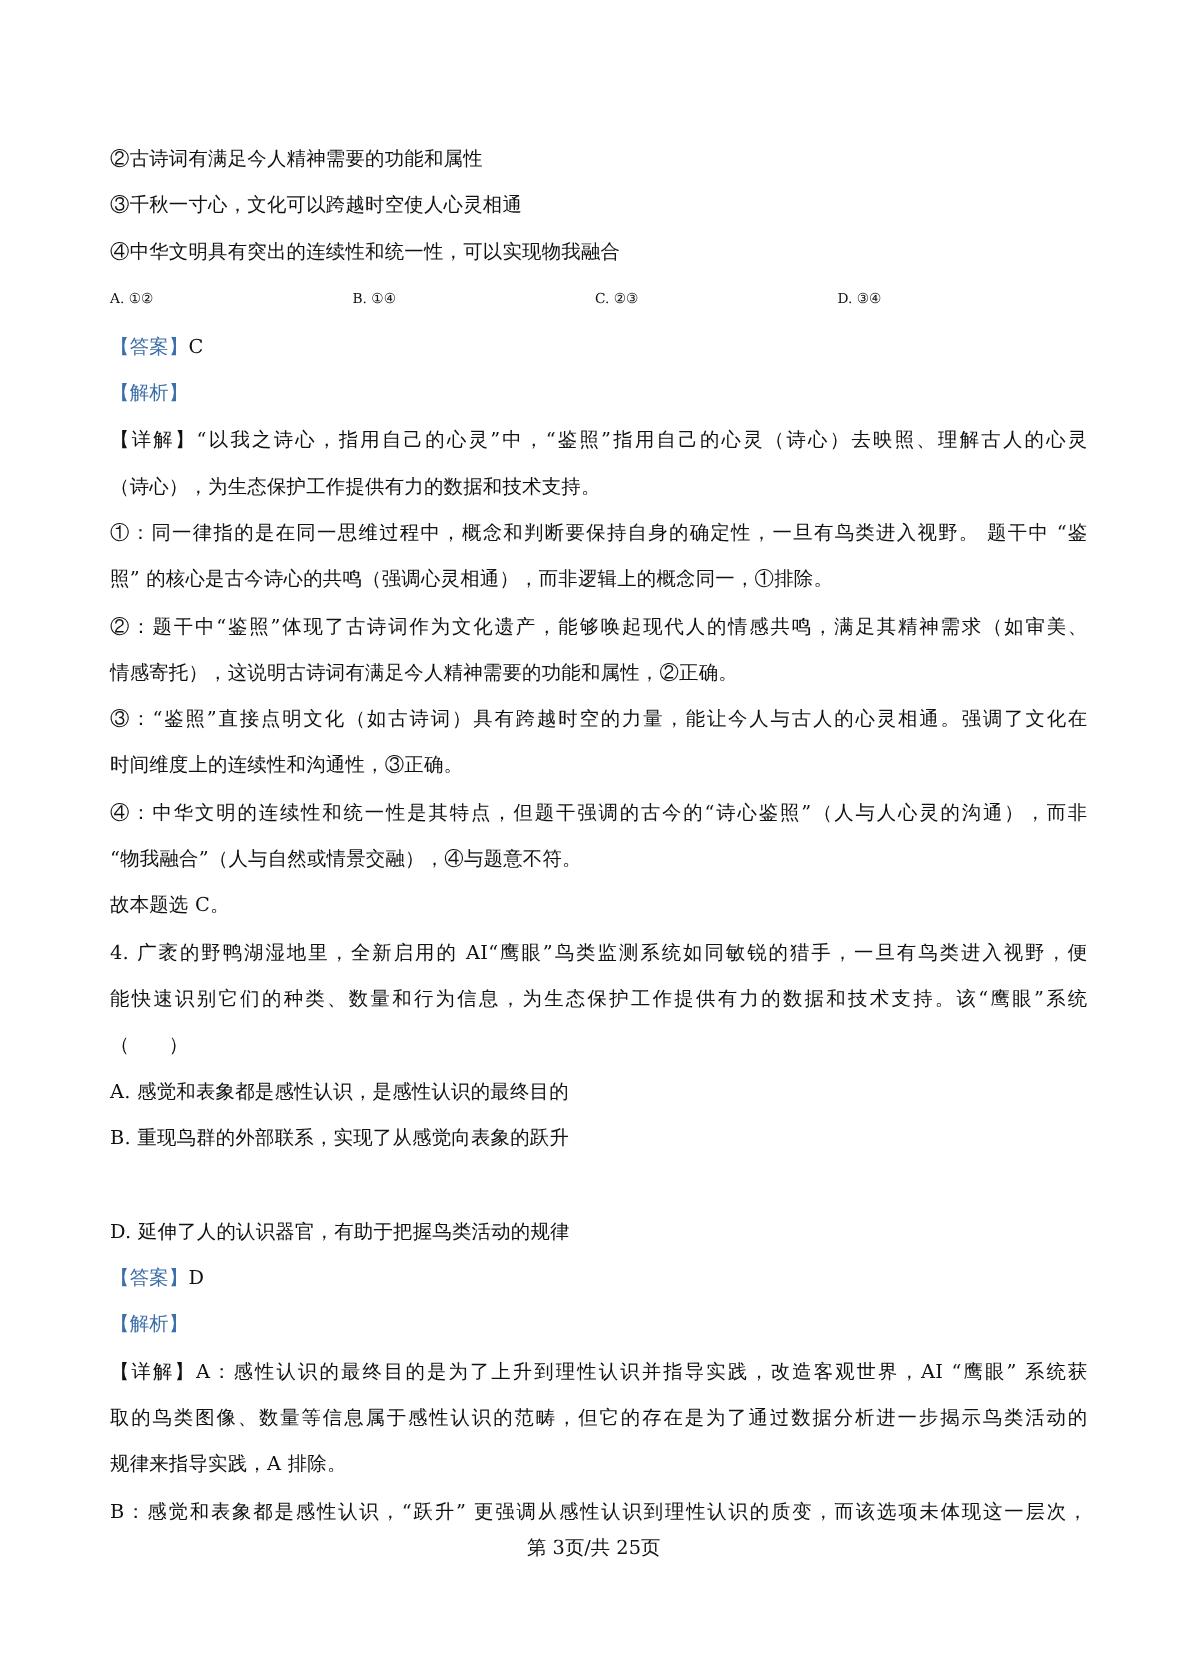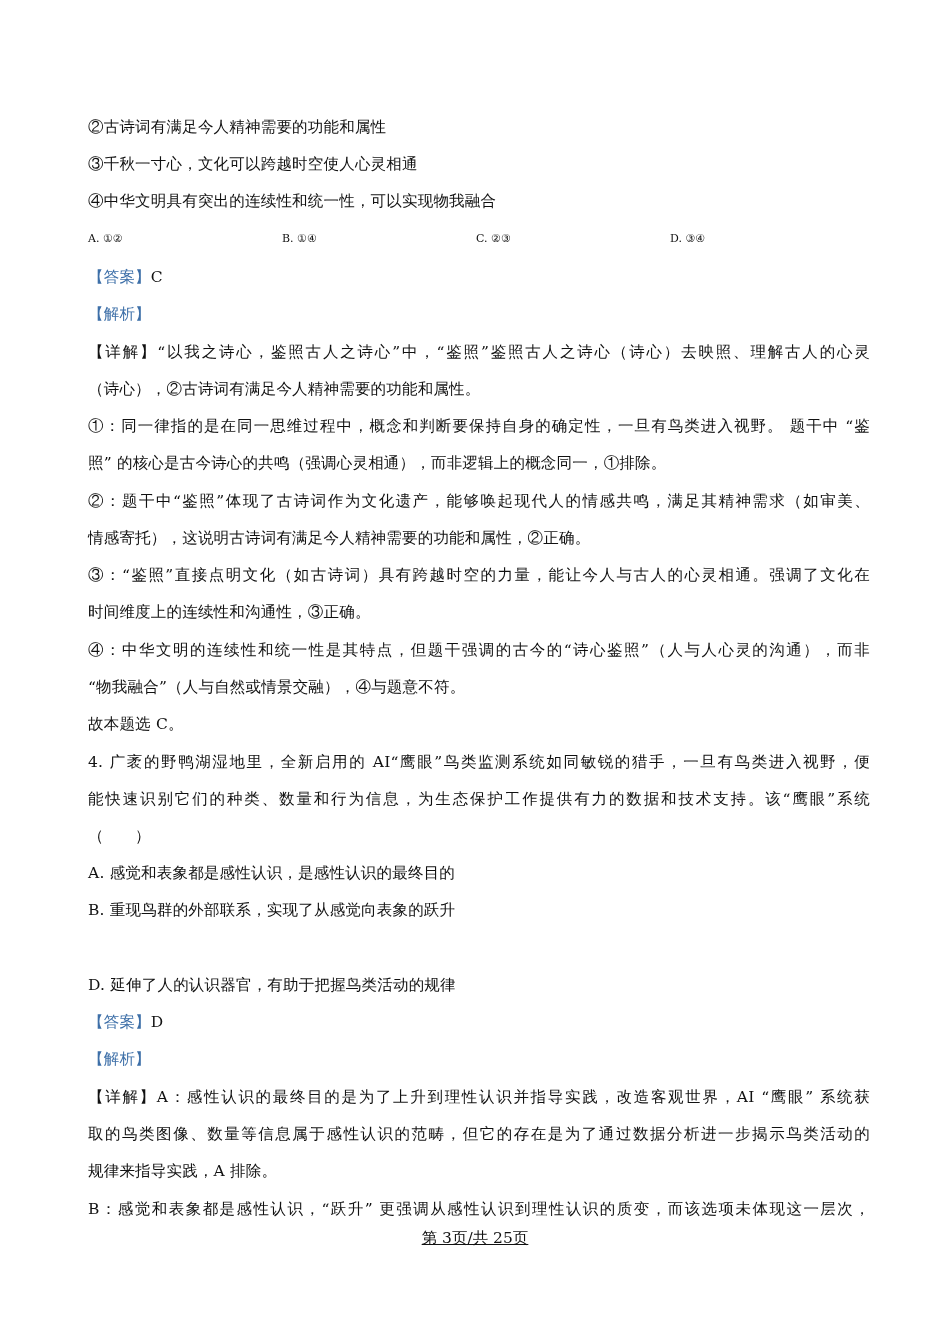--- a/index.html
+++ b/index.html
@@ -76,7 +76,7 @@
   <div class="line label" style="top:303px">【解析】</div>
 
   <div class="line justify" style="top:341px">
-    <span>【详解】</span><span>“以我之诗心，鉴照古人之诗心”中，“鉴照”鉴照古人之诗心（诗心）去映照、理解古人的心灵</span>
+    <span>【详解】</span><span>“以我之诗心，指用自己的心灵”中，“鉴照”指用自己的心灵（诗心）去映照、理解古人的心灵</span>
   </div>
   <div class="line" style="top:378px">（诗心），②古诗词有满足今人精神需要的功能和属性。</div>
   <div class="line justify" style="top:415px">①：同一律指的是在同一思维过程中，概念和判断要保持自身的确定性，一旦有鸟类进入视野。 题干中 “鉴</div>

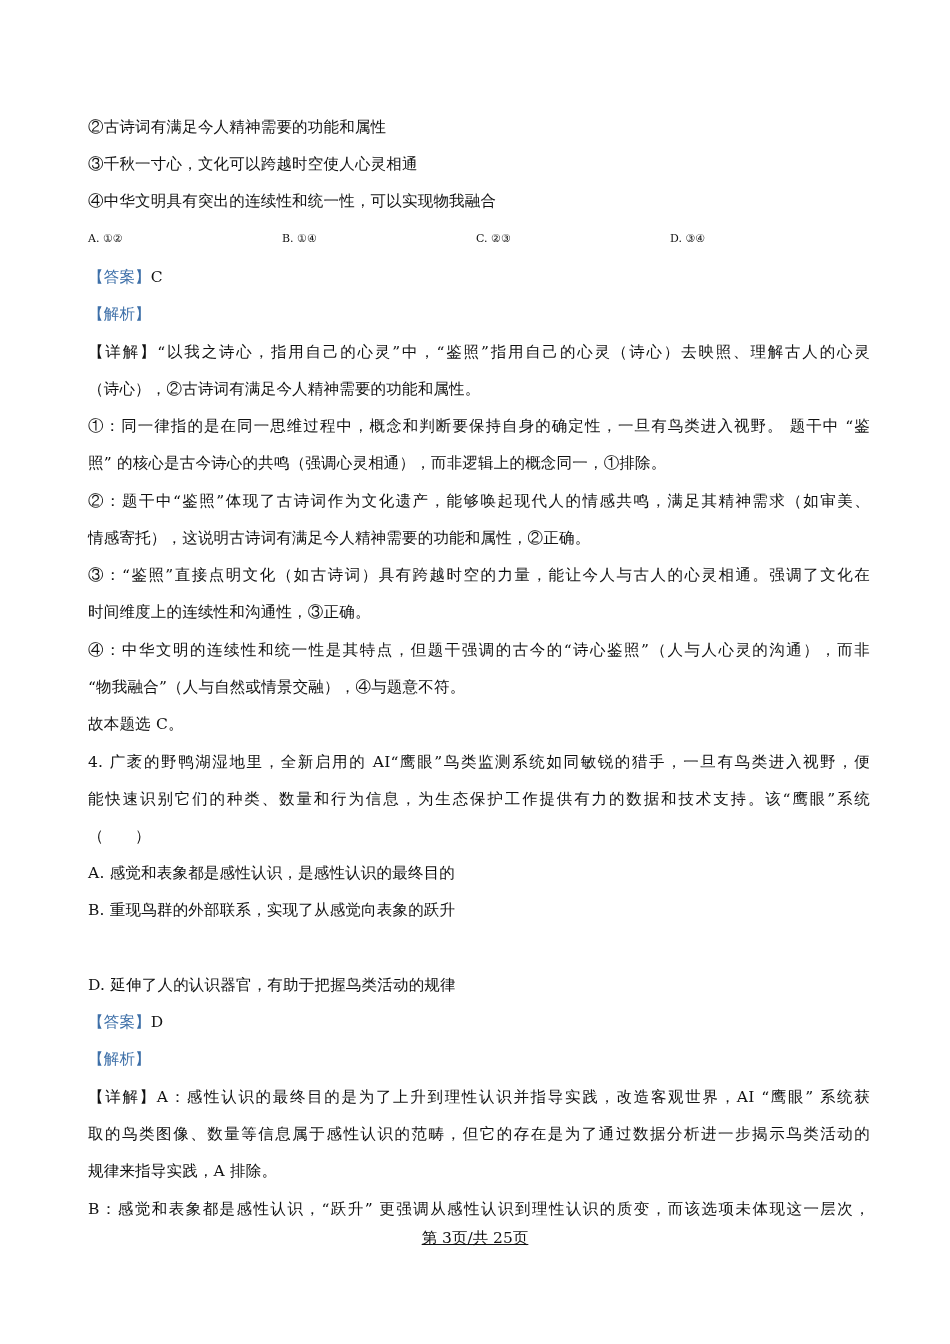--- a/index.html
+++ b/index.html
@@ -78,7 +78,7 @@
   <div class="line justify" style="top:341px">
     <span>【详解】</span><span>“以我之诗心，指用自己的心灵”中，“鉴照”指用自己的心灵（诗心）去映照、理解古人的心灵</span>
   </div>
-  <div class="line" style="top:378px">（诗心），②古诗词有满足今人精神需要的功能和属性。</div>
+  <div class="line" style="top:378px">（诗心），为生态保护工作提供有力的数据和技术支持。</div>
   <div class="line justify" style="top:415px">①：同一律指的是在同一思维过程中，概念和判断要保持自身的确定性，一旦有鸟类进入视野。 题干中 “鉴</div>
   <div class="line" style="top:452px">照” 的核心是古今诗心的共鸣（强调心灵相通），而非逻辑上的概念同一，①排除。</div>
   <div class="line justify" style="top:490px">②：题干中“鉴照”体现了古诗词作为文化遗产，能够唤起现代人的情感共鸣，满足其精神需求（如审美、</div>

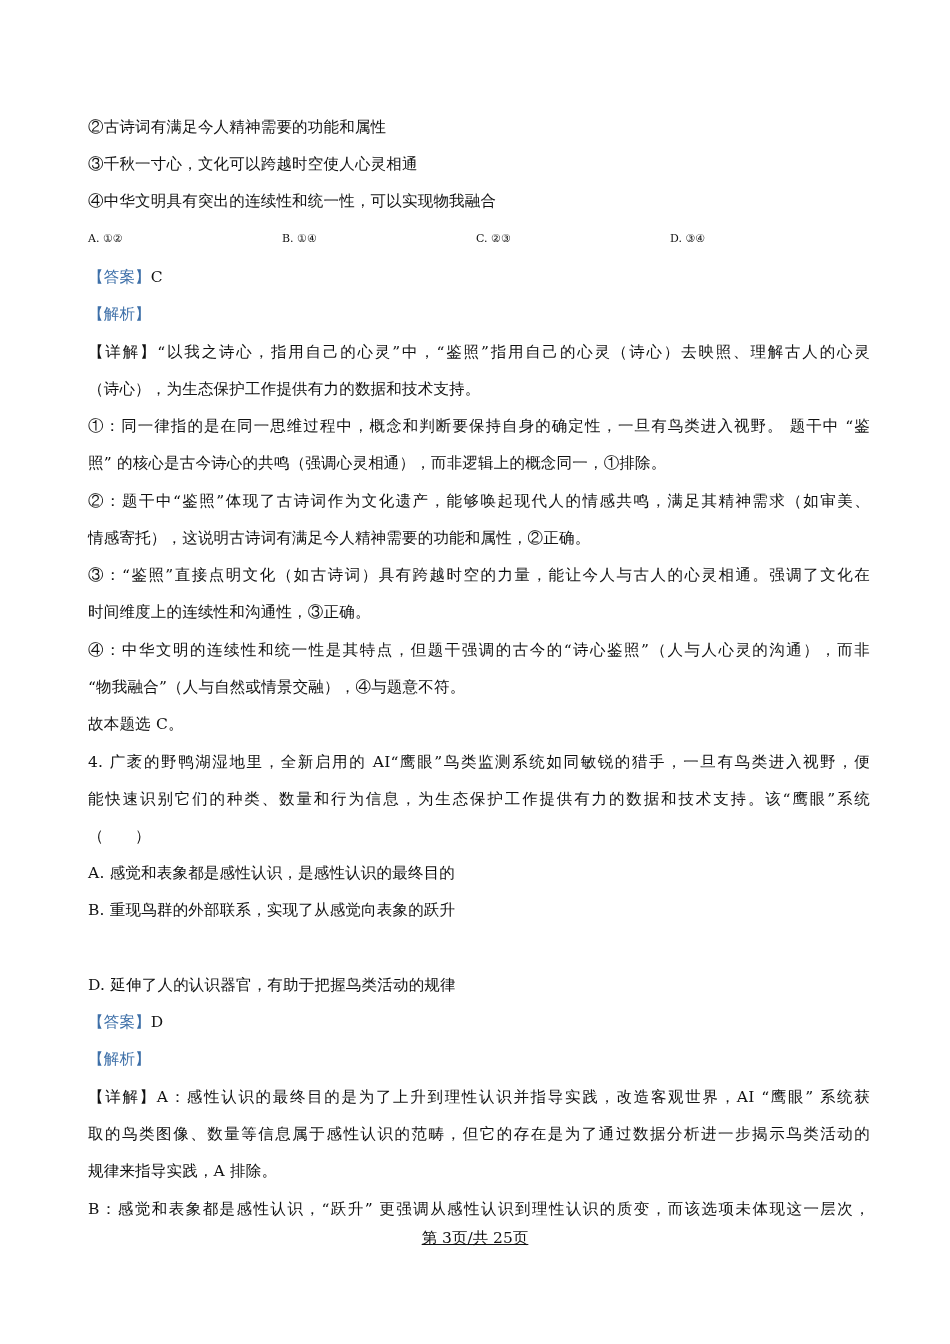--- a/index.html
+++ b/index.html
@@ -51,7 +51,6 @@
       text-align: center;
       font-size: 15.5px;
       line-height: 20px;
-      text-decoration: underline;
     }
   </style>
 </head>

